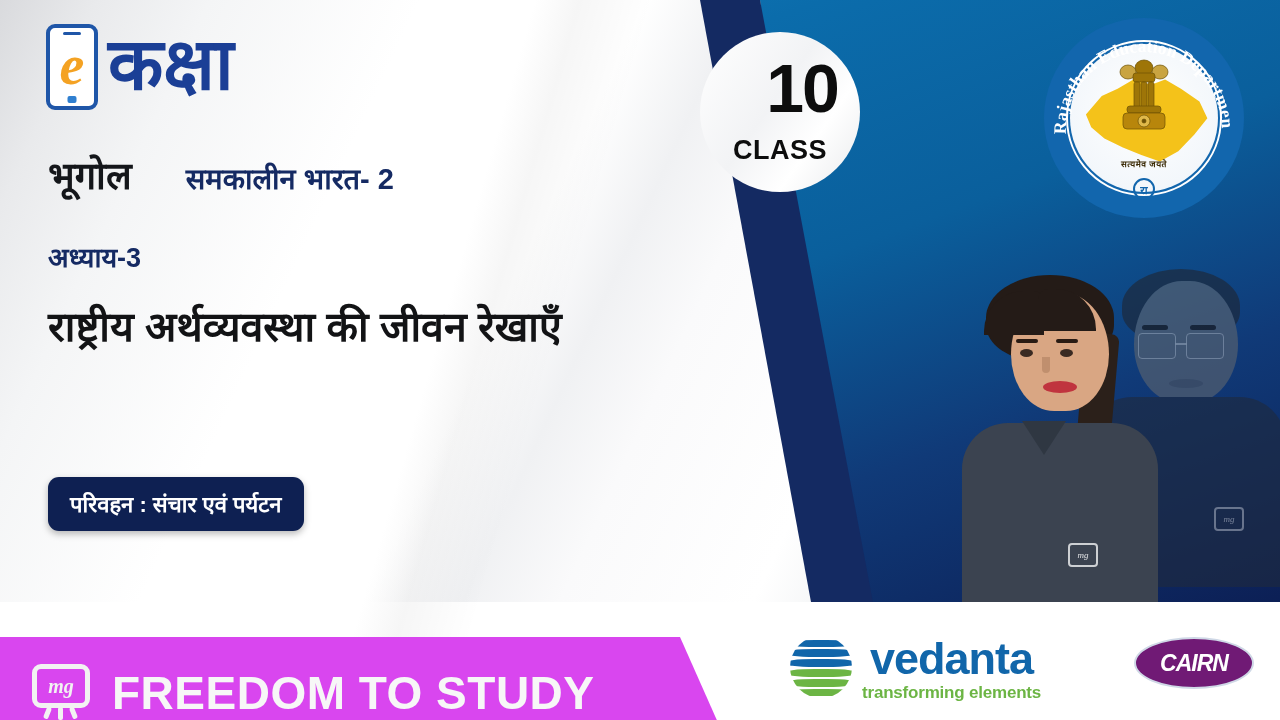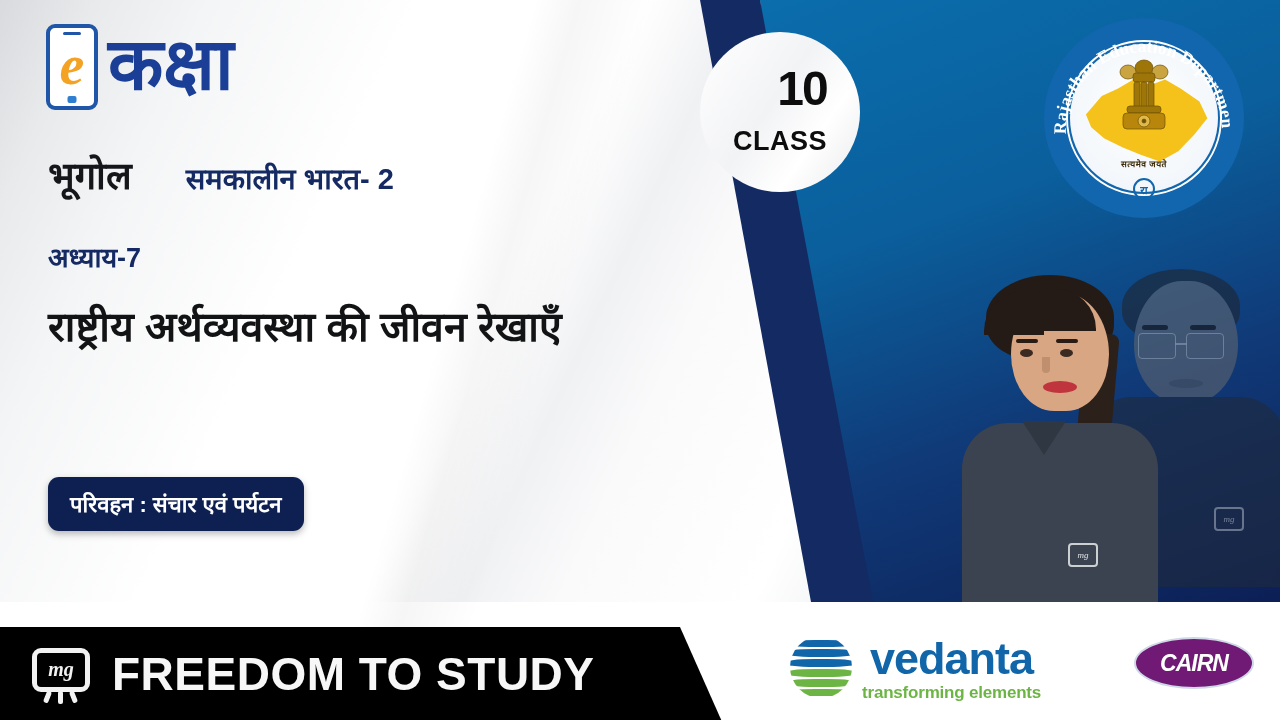--- a/index.html
+++ b/index.html
@@ -64,7 +64,7 @@
     background:linear-gradient(125deg,#ffffff 0%,#f2f3f5 45%,#ffffff 70%,#e9eaec 100%);
     display:flex; flex-direction:column; align-items:center; justify-content:center;
   }
-  .class-num { font-size:48px; font-weight:bold; color:#0d0d0d; line-height:.9;
+  .class-num { font-size:68px; font-weight:bold; color:#0d0d0d; line-height:.9;
                letter-spacing:-2px; position:relative;margin-left:44px; }
   .class-word{ font-size:27px; font-weight:bold; color:#0d0d0d; letter-spacing:.5px; margin-top:15px; }
 

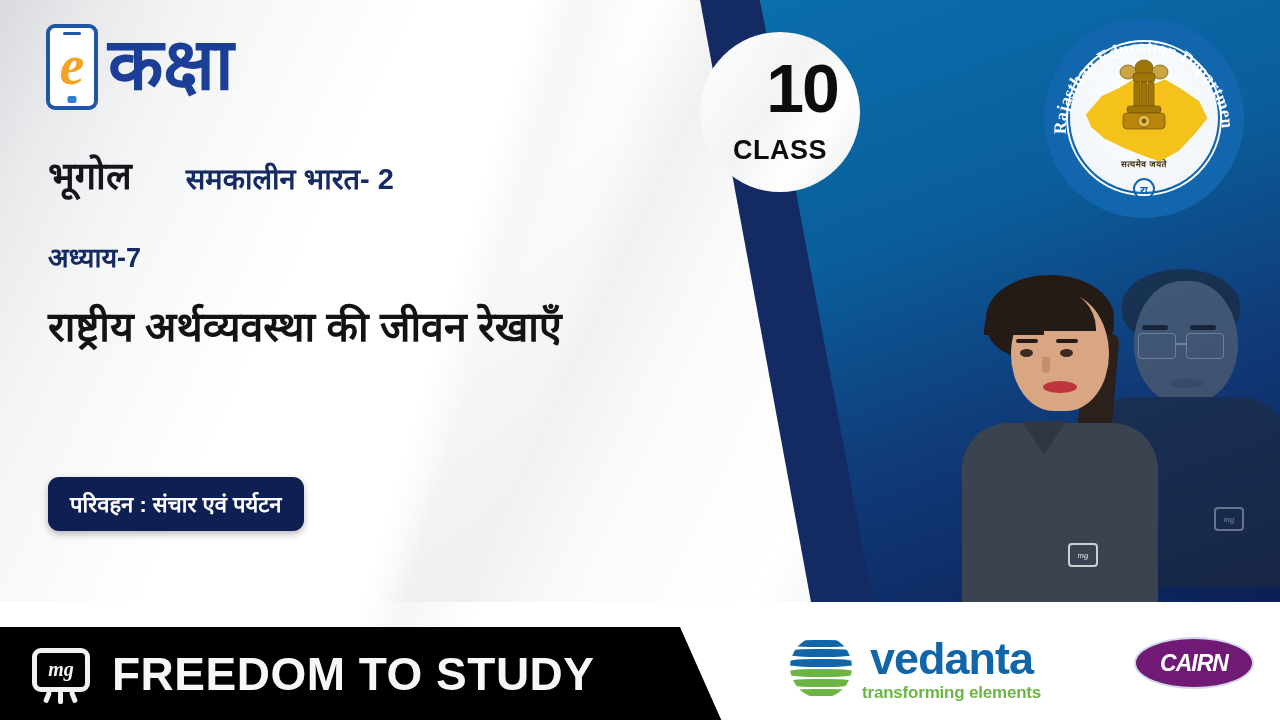--- a/index.html
+++ b/index.html
@@ -246,7 +246,7 @@
     <span class="subject">भूगोल</span>
     <span class="book">समकालीन भारत- 2</span>
   </div>
-  <div class="chapter">अध्याय-7</div>
+  <div class="chapter">अध्याय-3</div>
   <div class="title">राष्ट्रीय अर्थव्यवस्था की जीवन रेखाएँ</div>
   <div class="badge">परिवहन : संचार एवं पर्यटन</div>
 

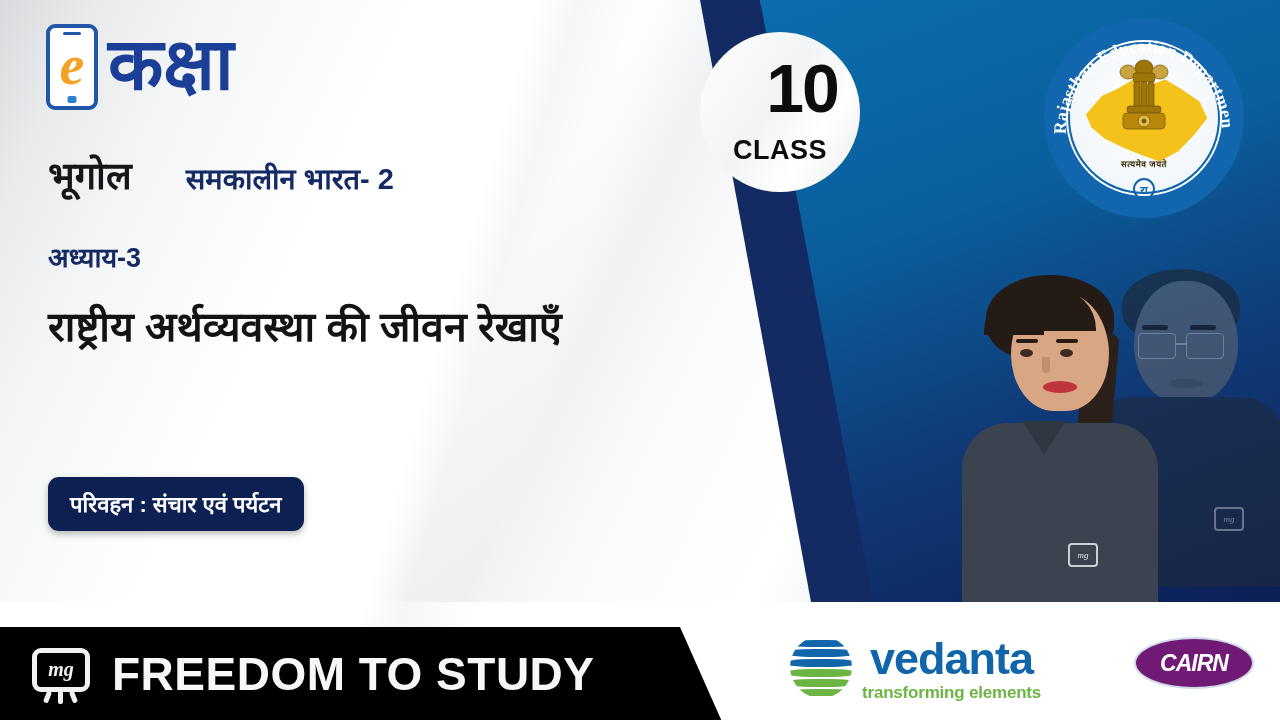--- a/index.html
+++ b/index.html
@@ -115,9 +115,9 @@
 
   
   .bottom-bar {
-    position:absolute; left:0; bottom:0; width:745px; height:93px; background:#000000;
+    position:absolute; left:0; bottom:0; width:745px; height:83px; background:#d946ef;
     clip-path: polygon(0 0, 680px 0, 731px 115px, 0 115px);
-    display:flex; align-items:center;
+    display:flex; align-items:flex-end;
   }
   .mg-icon { margin-left:28px; width:66px; height:60px; position:relative; }
   .mg-board{ position:absolute; left:4px; top:4px; width:58px; height:44px;

